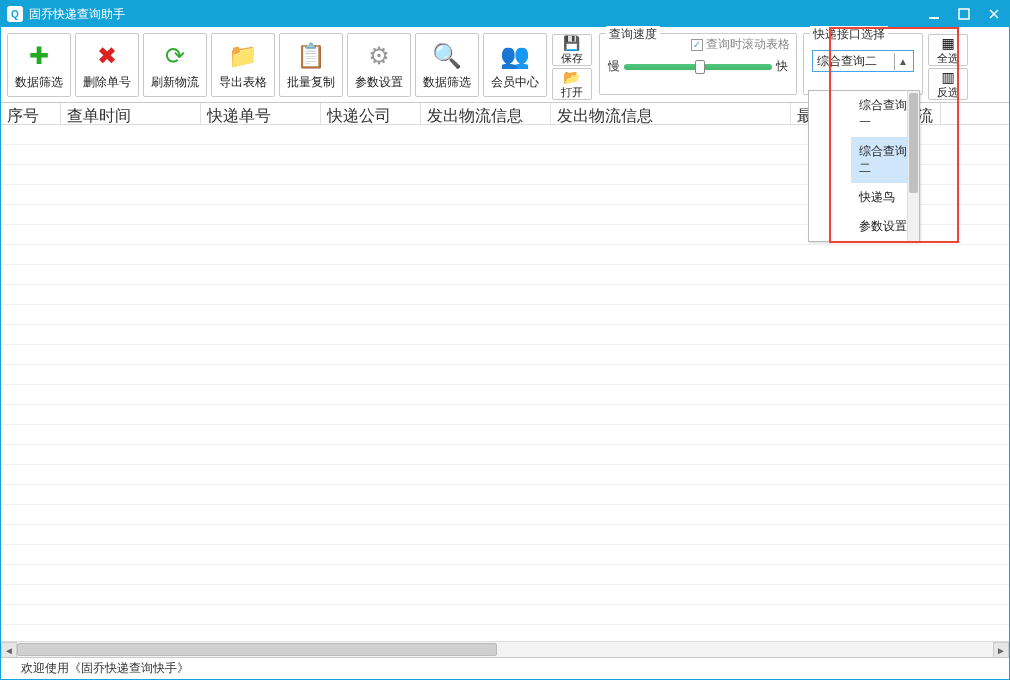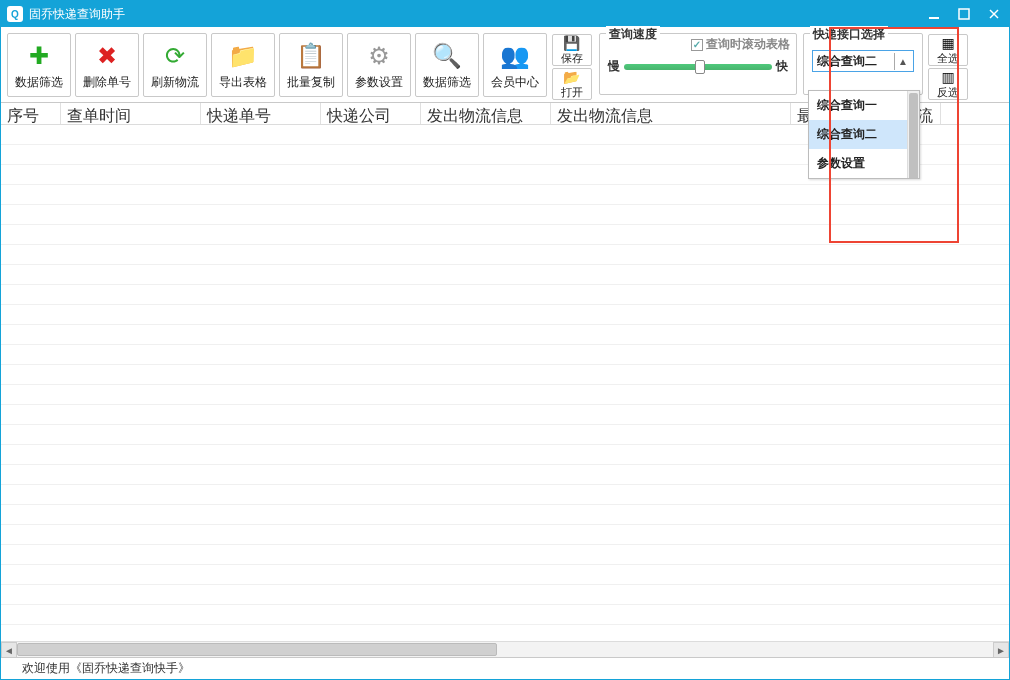--- a/index.html
+++ b/index.html
@@ -19,7 +19,7 @@
 .tool.sm .lbl { font-size: 11px; margin-top: 0; }
 .tool-col { display: flex; flex-direction: column; margin: 2px; }
 .tool-col .tool.sm { margin: 1px; }
-.group-frame { border: 1px solid #c9c9c9; border-radius: 2px; margin: 2px 2px 6px 4px; padding: 6px 8px 4px 8px; position: relative; height: 62px; font-weight: bold; }
+.group-frame { border: 1px solid #c9c9c9; border-radius: 2px; margin: 2px 2px 6px 4px; padding: 6px 8px 4px 8px; position: relative; height: 62px; }
 .group-frame .legend { position: absolute; top: -8px; left: 6px; background: #fff; padding: 0 3px; font-size: 12px; color: #333; }
 .speed-group { width: 198px; }
 .speed-row { display: flex; align-items: center; margin-top: 18px; }

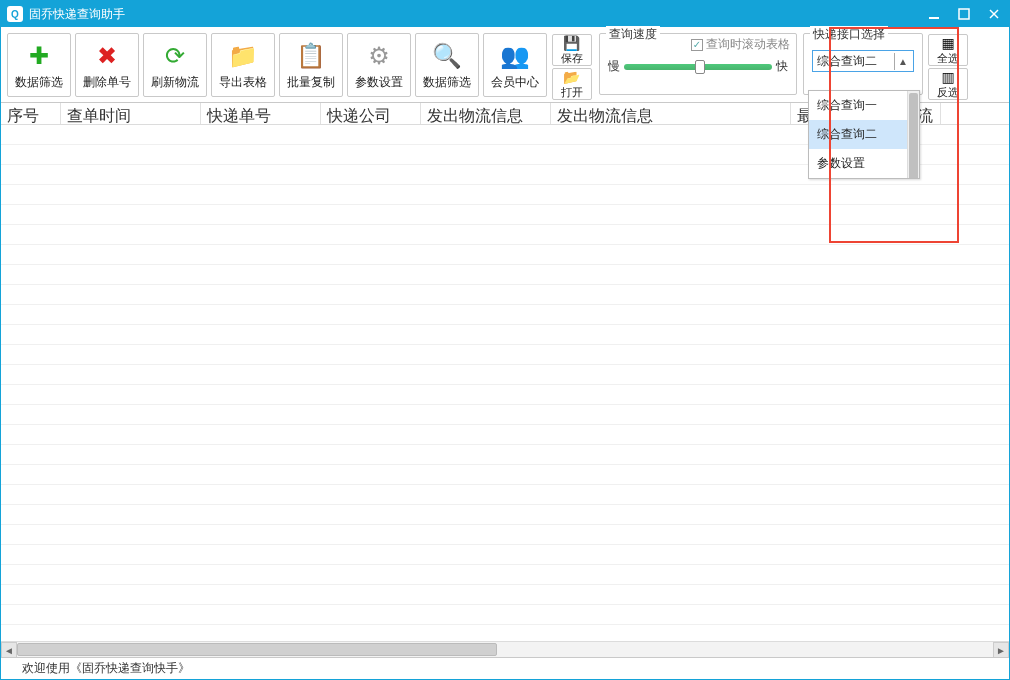--- a/index.html
+++ b/index.html
@@ -33,7 +33,7 @@
 .combo .val { flex: 1; font-size: 12px; color: #222; border-right: 1px solid #aaa; padding-right: 2px; }
 .combo .arrow { width: 16px; text-align: center; color: #555; font-size: 10px; }
 .dropdown { position: absolute; top: 56px; left: 4px; width: 112px; background: #fff; border: 1px solid #bcbcbc; box-shadow: 1px 1px 2px rgba(0,0,0,0.15); z-index: 100; }
-.dropdown-inner { max-height: 150px; overflow: hidden; position: relative; }
+.dropdown-inner { max-height: 150px; overflow: hidden; position: relative; margin-left: 42px; }
 .dd-item { padding: 6px 8px; font-size: 12px; color: #222; cursor: pointer; }
 .dd-item.sel { background: #cfe6fb; }
 .dd-scroll { position: absolute; right: 0; top: 0; bottom: 0; width: 12px; background: #f0f0f0; border-left: 1px solid #ddd; }

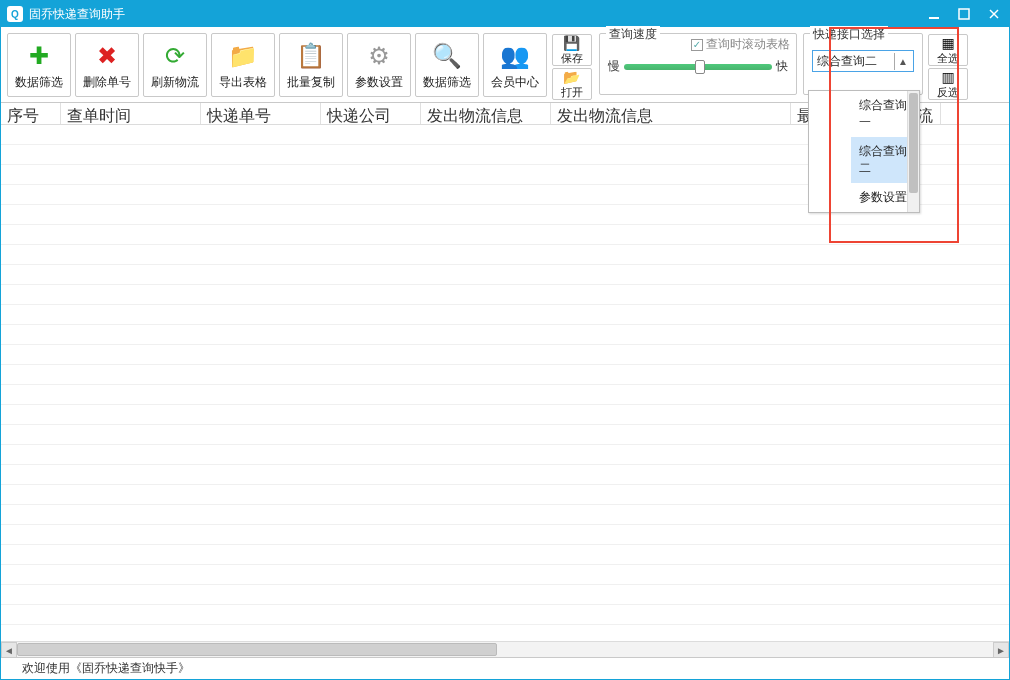--- a/index.html
+++ b/index.html
@@ -150,6 +150,7 @@
         <div class="dropdown-inner">
           <div class="dd-item">综合查询一</div>
           <div class="dd-item sel">综合查询二</div>
+          <div class="dd-item">快递鸟</div>
           <div class="dd-item">参数设置</div>
           <div class="dd-scroll">
               <div class="thumb"></div>

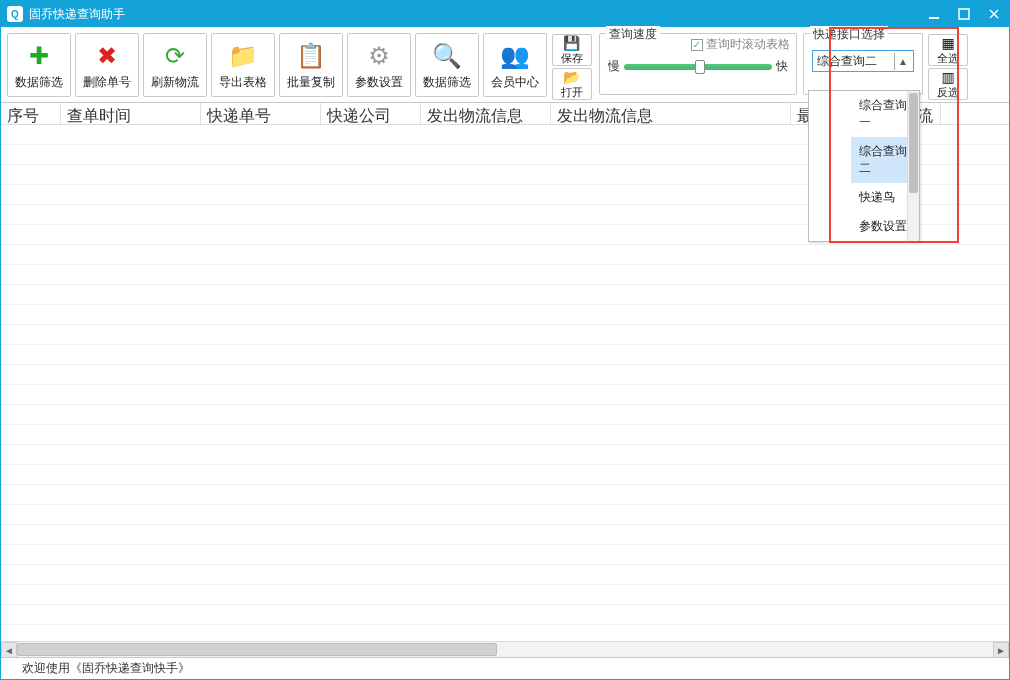--- a/index.html
+++ b/index.html
@@ -49,7 +49,7 @@
 .hscroll .track { flex: 1; position: relative; }
 .hscroll .thumb { position: absolute; left: 0; top: 1px; bottom: 1px; width: 480px; background: #d0d0d0; border: 1px solid #bbb; border-radius: 2px; }
 .statusbar { height: 22px; border-top: 1px solid #c9c9c9; display: flex; align-items: center; background: #fff; }
-.statusbar .cell { padding: 0 0; font-size: 12px; color: #333; border-right: 1px solid #dcdcdc; height: 100%; display: flex; align-items: center; margin-left: 21px; }
+.statusbar .cell { padding: 0 20px; font-size: 12px; color: #333; border-right: 1px solid #dcdcdc; height: 100%; display: flex; align-items: center; }
 .statusbar .cell.wide { flex: 0 0 500px; }
 .statusbar .cell:last-child { flex: 1; border-right: none; }
 </style>

